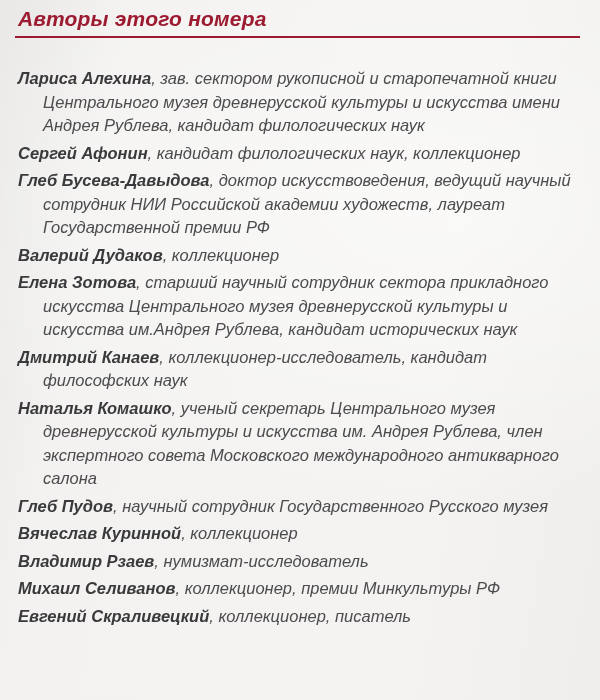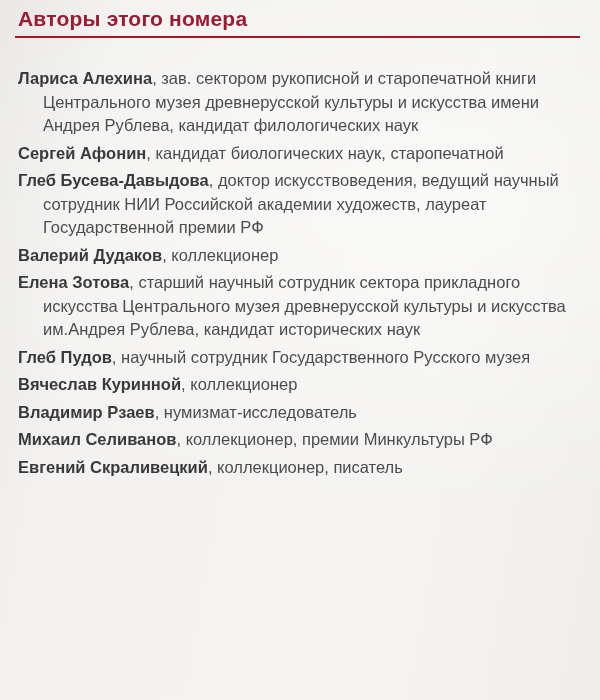--- a/index.html
+++ b/index.html
@@ -21,6 +21,7 @@
     width: 600px;
     height: 520px;
     padding: 6px 20px 0 15px;
+    font-style: italic;
   }
   .title {
     margin: 0;

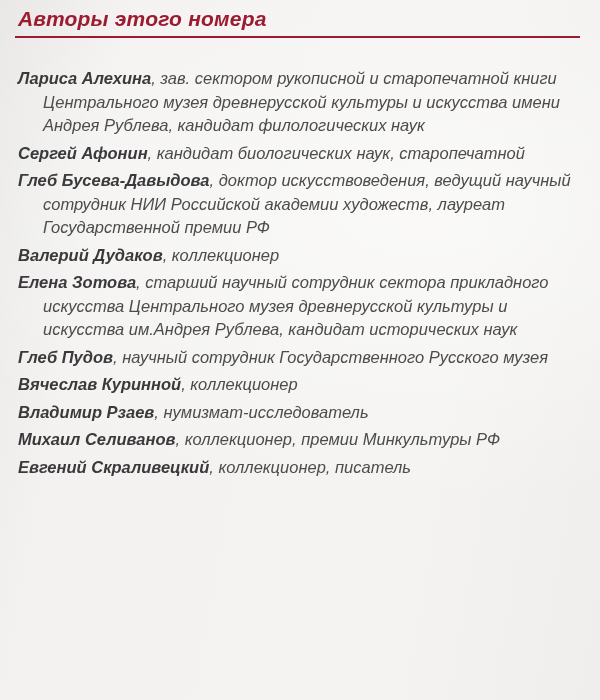--- a/index.html
+++ b/index.html
@@ -67,7 +67,7 @@
   <div class="authors-list">
   <p class="entry"><span class="author-name">Лариса Алехина</span><span class="author-role">, зав. сектором рукописной и старопечатной книги Центрального музея древнерусской культуры и искусства имени Андрея Рублева, кандидат филологических наук</span></p>
 
-  <p class="entry"><span class="author-name">Сергей Афонин</span><span class="author-role">, кандидат биологических наук, старопечатной</span></p>
+  <p class="entry"><span class="author-name">Сергей Афонин</span><span class="author-role">, кандидат филологических наук, коллекционер</span></p>
 
   <p class="entry"><span class="author-name">Глеб Бусева-Давыдова</span><span class="author-role">, доктор искусствоведения, ведущий научный сотрудник НИИ Российской академии художеств, лауреат Государственной премии РФ</span></p>
 

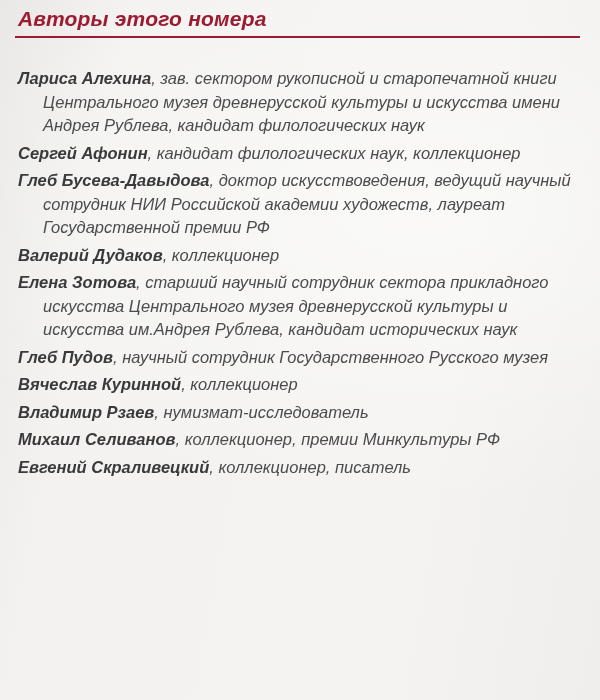--- a/index.html
+++ b/index.html
@@ -76,6 +76,7 @@
 
   <p class="entry"><span class="author-name">Елена Зотова</span><span class="author-role">, старший научный сотрудник сектора прикладного искусства Центрального музея древнерусской культуры и искусства им.Андрея Рублева, кандидат исторических наук</span></p>
 
+  <p class="entry"><span class="author-name">Дмитрий Канаев</span><span class="author-role">, коллекционер-исследователь, кандидат философских наук</span></p>
 
 
   <p class="entry"><span class="author-name">Глеб Пудов</span><span class="author-role">, научный сотрудник Государственного Русского музея</span></p>

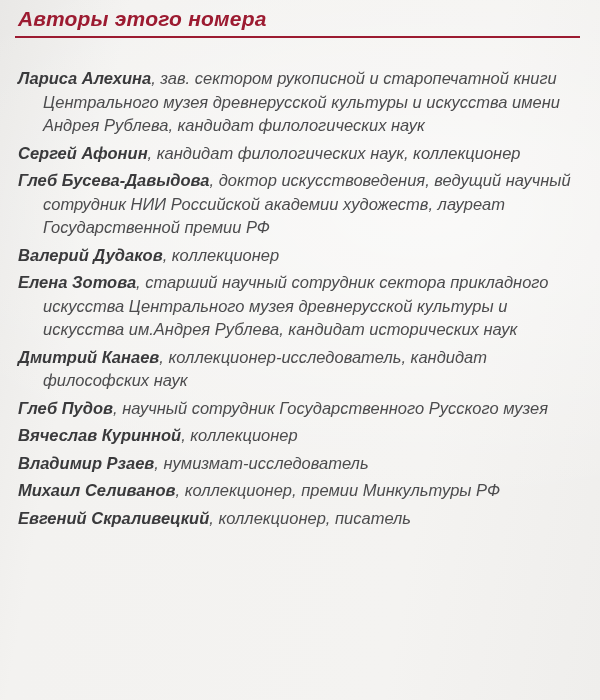--- a/index.html
+++ b/index.html
@@ -78,6 +78,7 @@
 
   <p class="entry"><span class="author-name">Дмитрий Канаев</span><span class="author-role">, коллекционер-исследователь, кандидат философских наук</span></p>
 
+  <p class="entry"><span class="author-name">Наталья Комашко</span><span class="author-role">, ученый секретарь Центрального музея древнерусской культуры и искусства им. Андрея Рублева, член экспертного совета Московского международного антикварного салона</span></p>
 
   <p class="entry"><span class="author-name">Глеб Пудов</span><span class="author-role">, научный сотрудник Государственного Русского музея</span></p>
 

